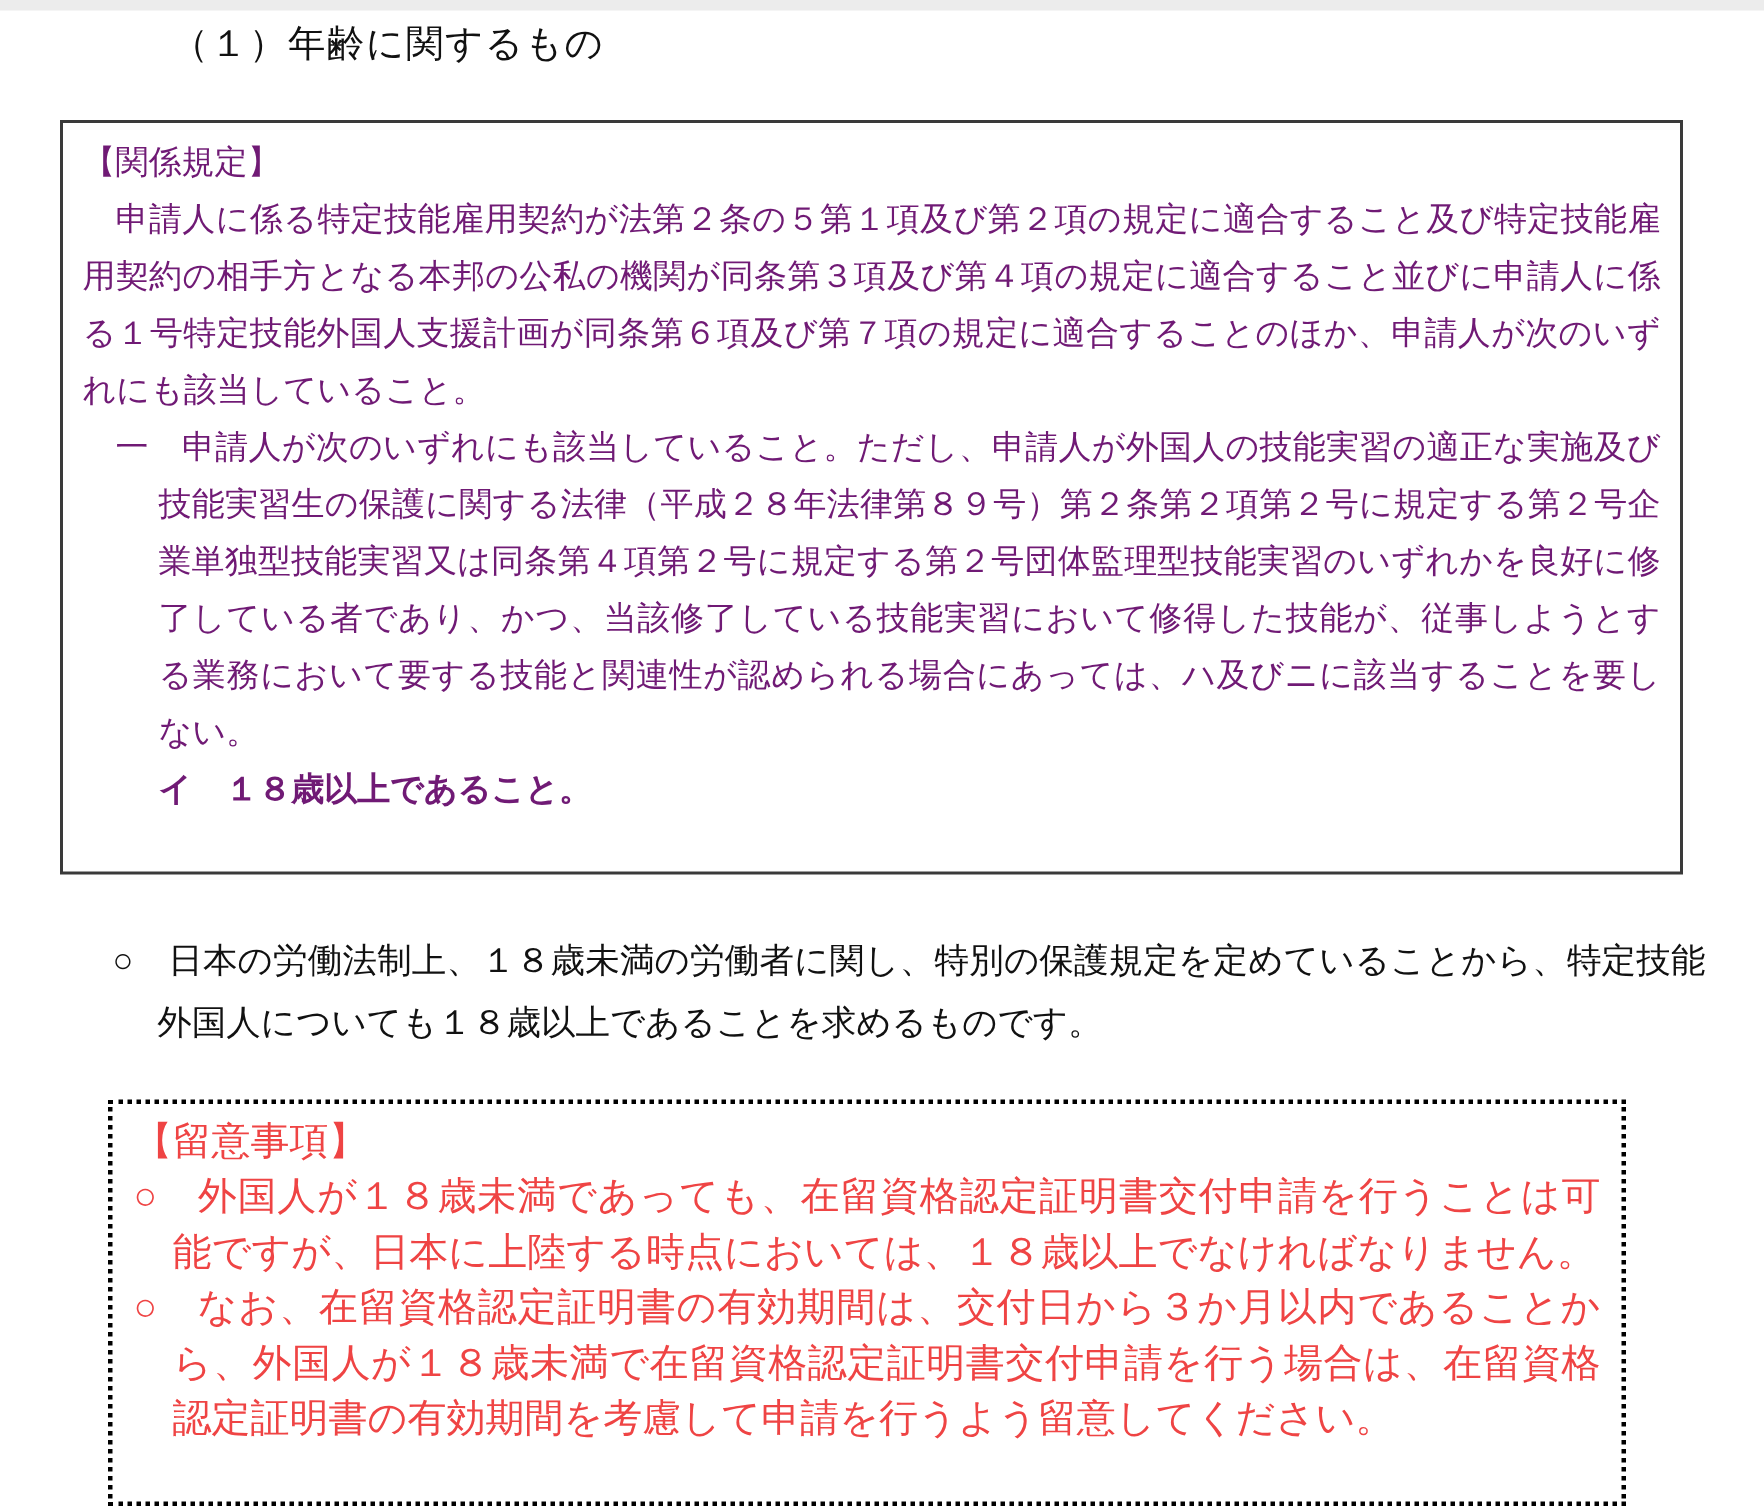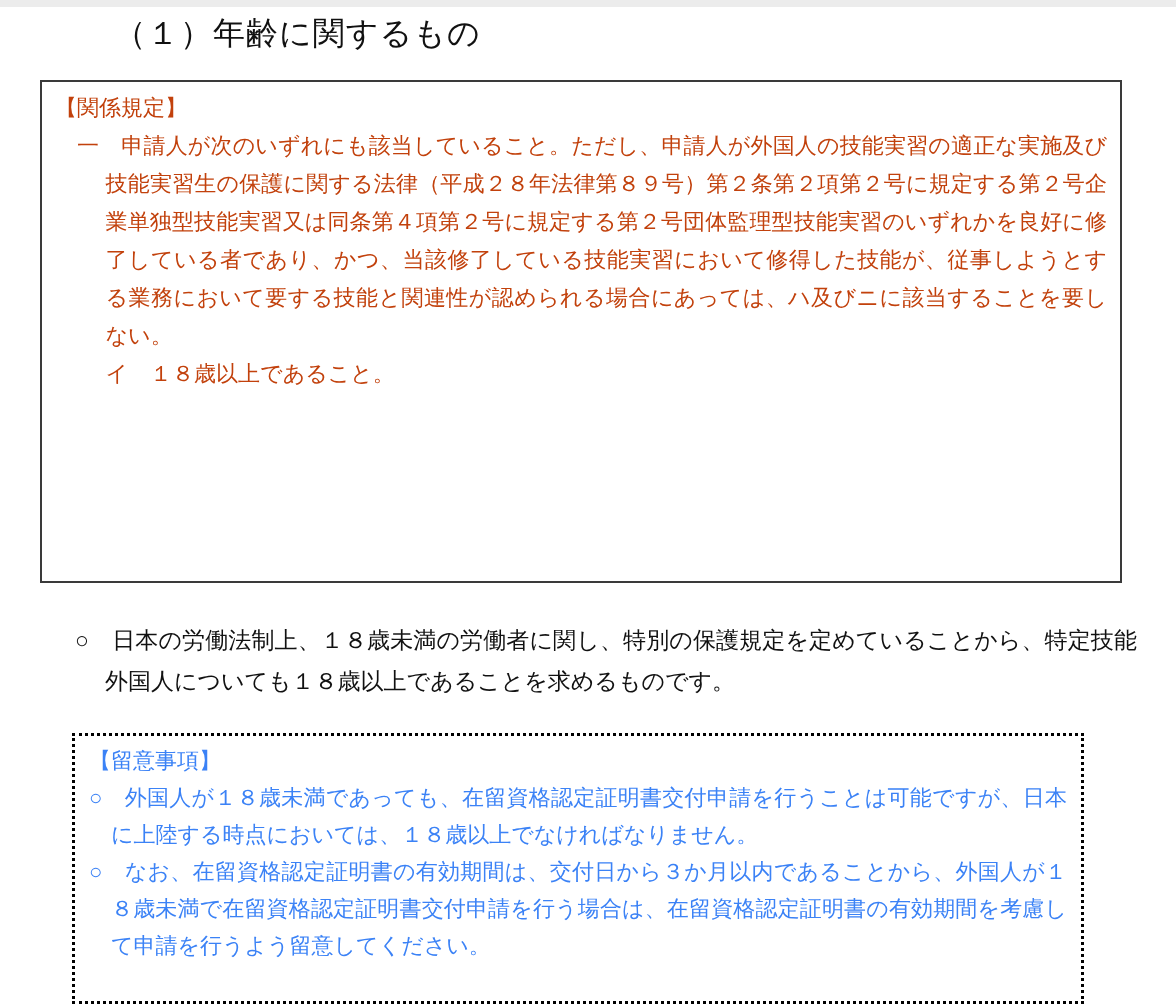--- a/index.html
+++ b/index.html
@@ -27,7 +27,7 @@
     position: absolute;
     top: 12px;
     left: 114px;
-    font-size: 32px;
+    font-size: 25px;
     letter-spacing: 1px;
     color: #111111;
   }

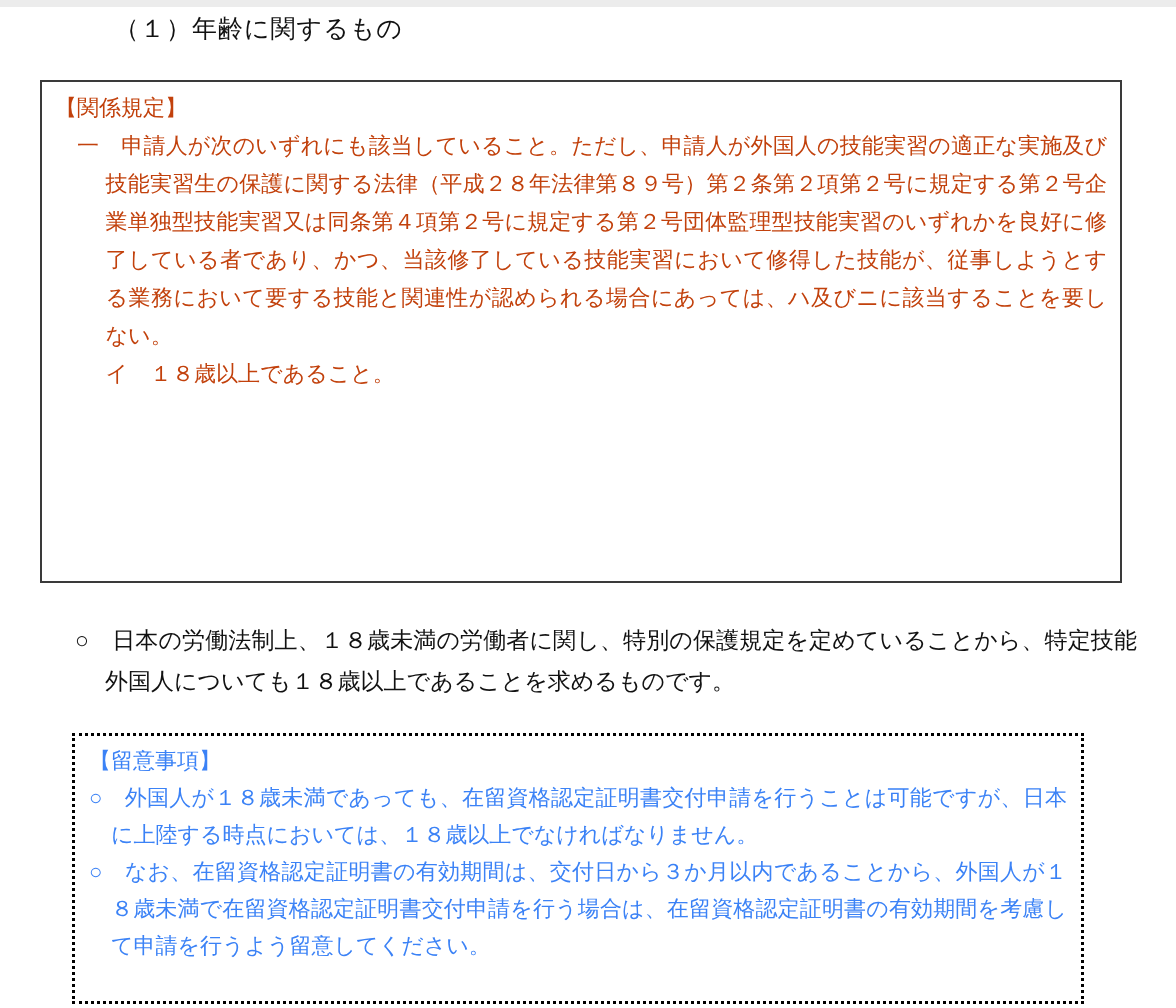--- a/index.html
+++ b/index.html
@@ -43,7 +43,7 @@
     padding: 7px 13px 0 13px;
     font-size: 22px;
     line-height: 38px;
-    color: #c2410c;
+    color: #701a75;
   }
   .regulation-box p {
     margin: 0;

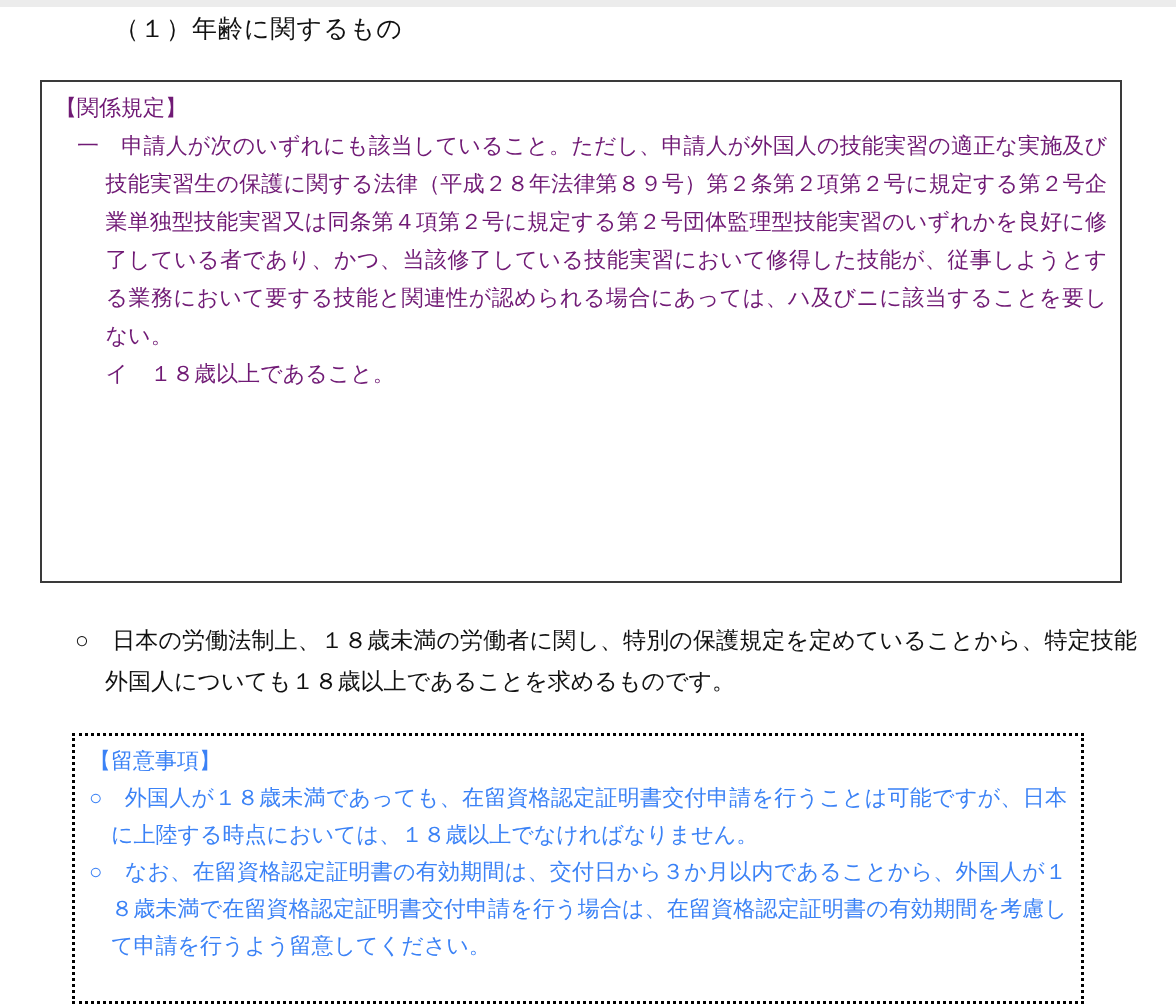--- a/index.html
+++ b/index.html
@@ -109,6 +109,7 @@
 
   <div class="regulation-box">
     <p class="reg-title">【関係規定】</p>
+    <p class="reg-paragraph">申請人に係る特定技能雇用契約が法第２条の５第１項及び第２項の規定に適合すること及び特定技能雇用契約の相手方となる本邦の公私の機関が同条第３項及び第４項の規定に適合すること並びに申請人に係る１号特定技能外国人支援計画が同条第６項及び第７項の規定に適合することのほか、申請人が次のいずれにも該当していること。</p>
     <p class="reg-item-ichi">一　申請人が次のいずれにも該当していること。ただし、申請人が外国人の技能実習の適正な実施及び技能実習生の保護に関する法律（平成２８年法律第８９号）第２条第２項第２号に規定する第２号企業単独型技能実習又は同条第４項第２号に規定する第２号団体監理型技能実習のいずれかを良好に修了している者であり、かつ、当該修了している技能実習において修得した技能が、従事しようとする業務において要する技能と関連性が認められる場合にあっては、ハ及びニに該当することを要しない。</p>
     <p class="reg-item-i">イ　１８歳以上であること。</p>
   </div>

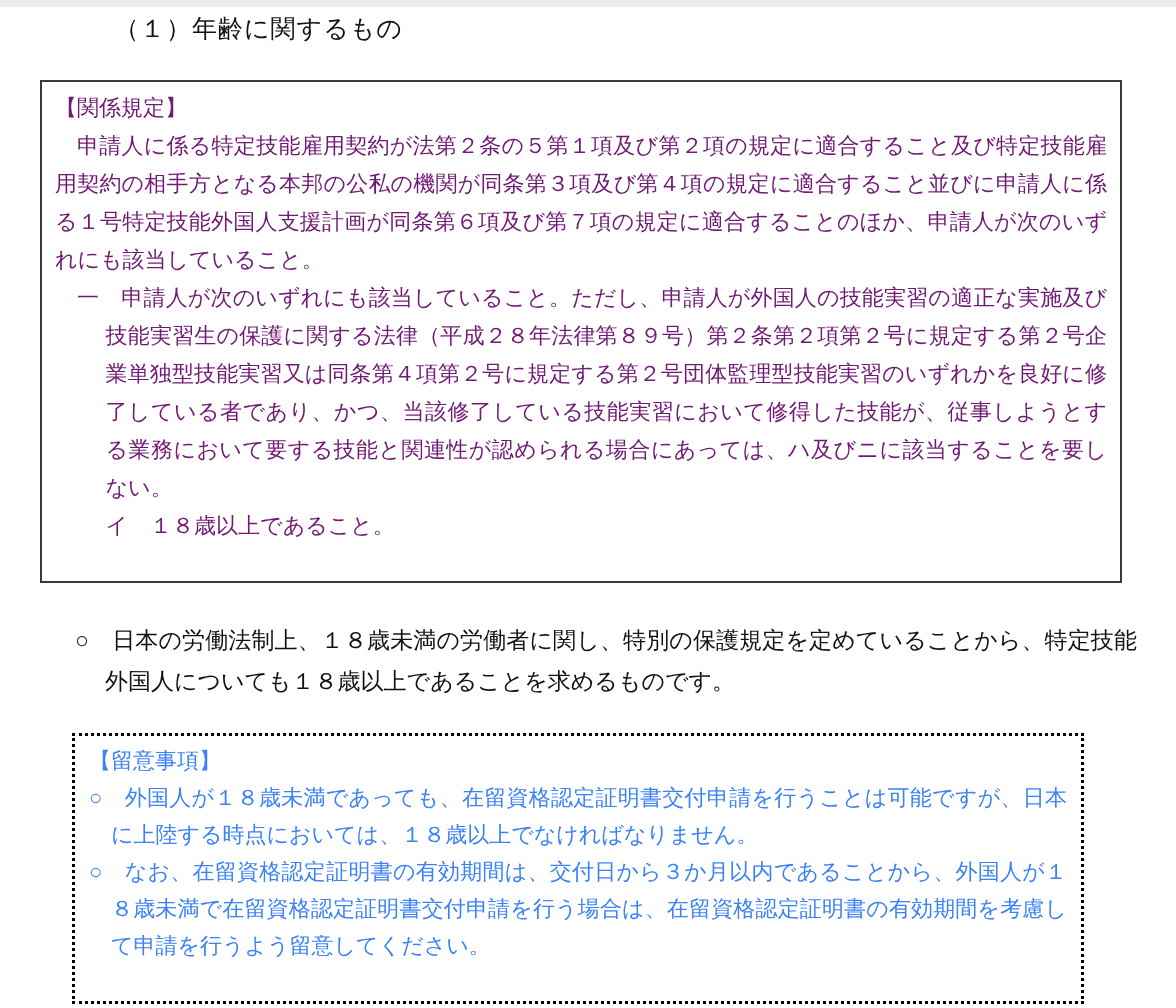--- a/index.html
+++ b/index.html
@@ -58,6 +58,7 @@
   .reg-item-i {
     padding-left: 2.3em;
     text-align: left !important;
+    font-weight: bold;
   }
   
   .main-note {

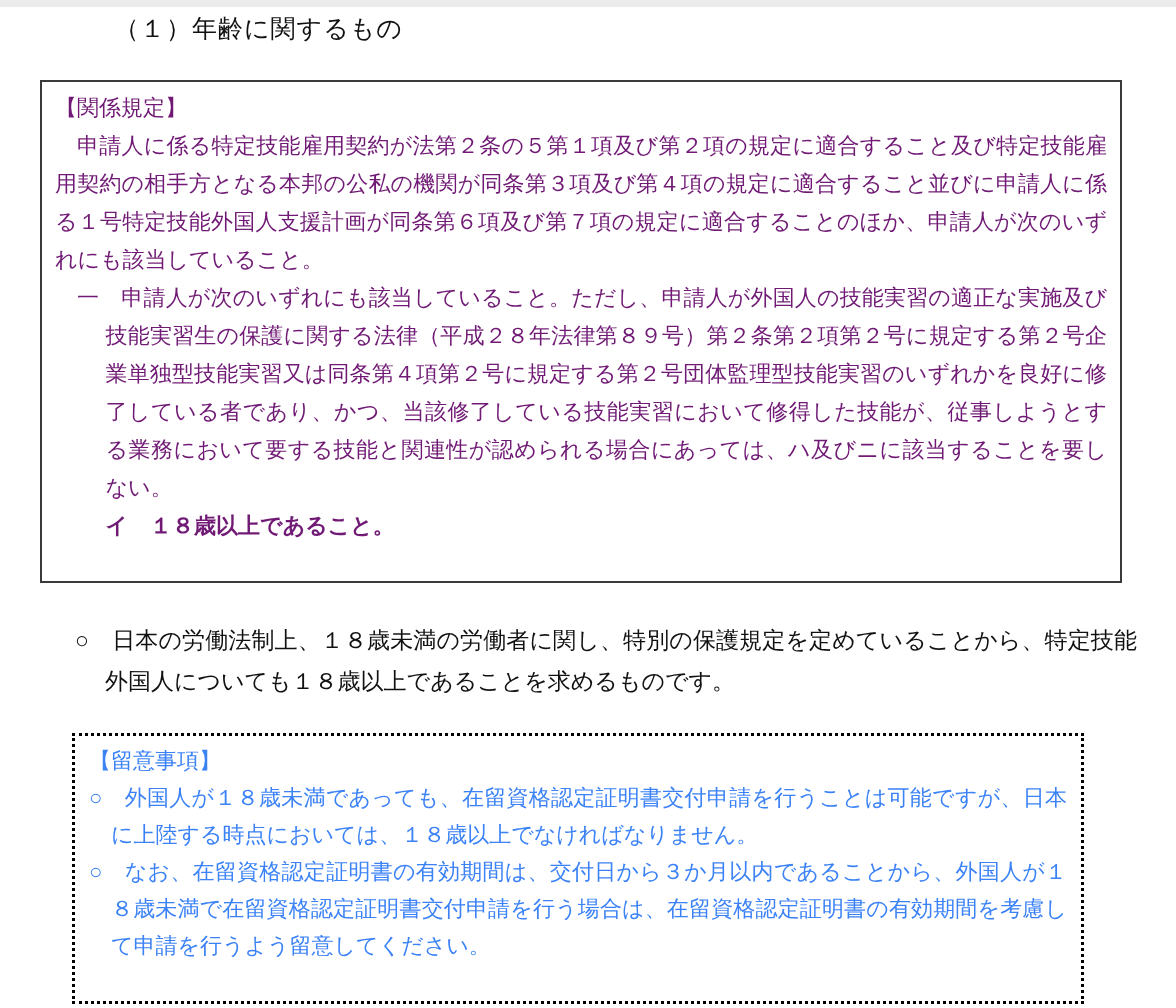--- a/index.html
+++ b/index.html
@@ -85,9 +85,9 @@
     border: 3px dotted #000000;
     box-sizing: border-box;
     padding: 6px 14px 0 14px;
-    font-size: 22px;
+    font-size: 26px;
     line-height: 37px;
-    color: #3b82f6;
+    color: #ef4444;
   }
   .notes-box p {
     margin: 0;

